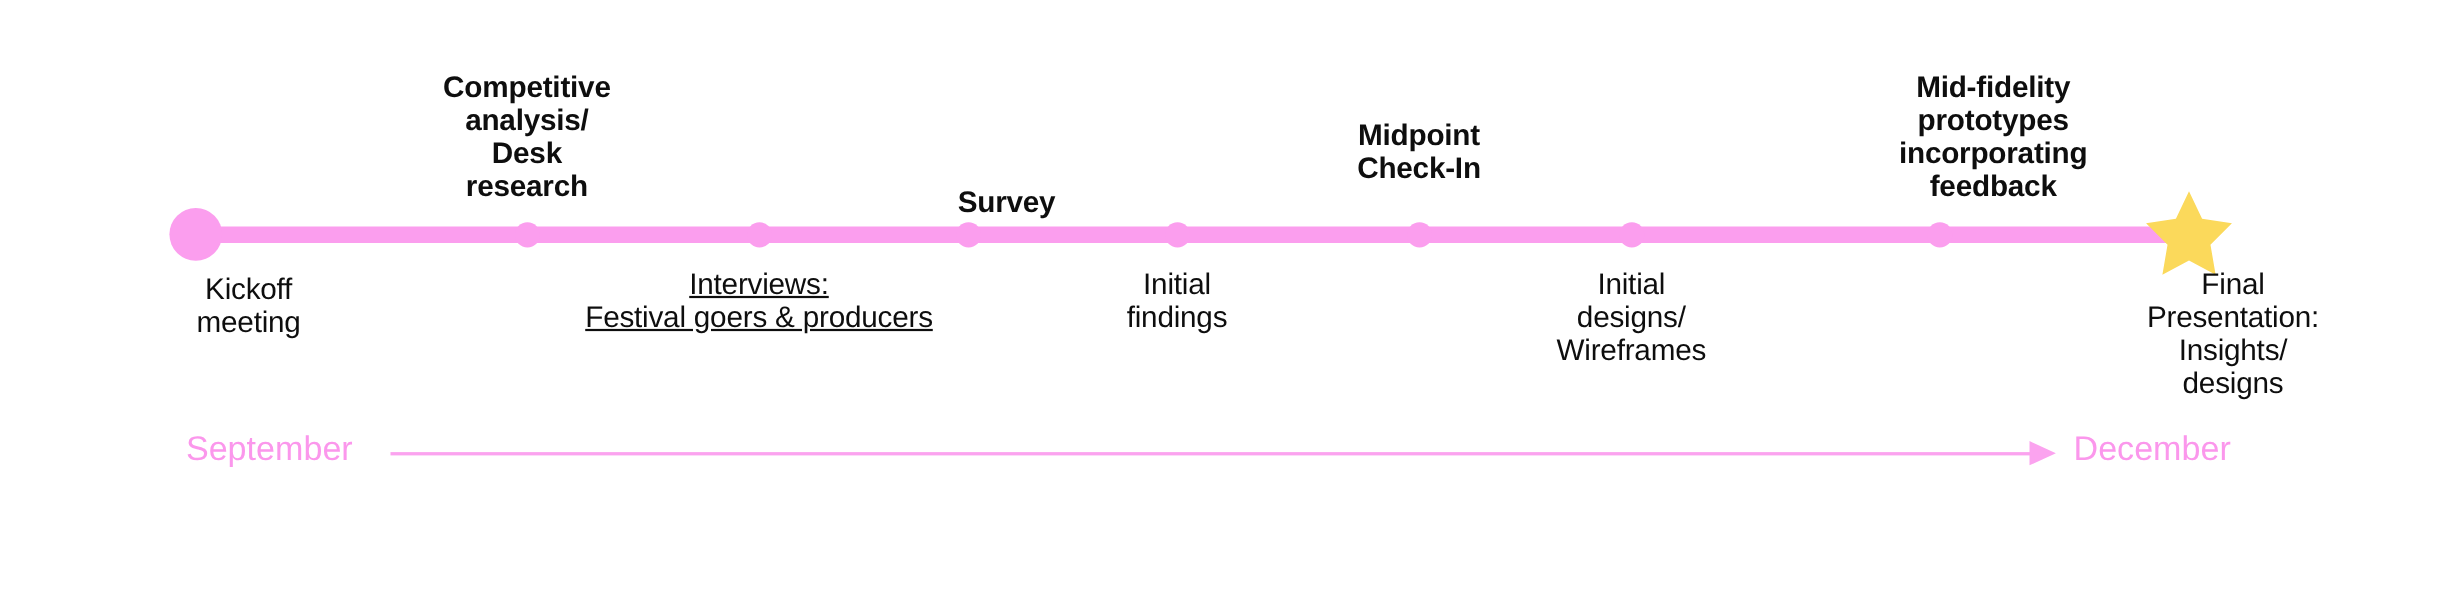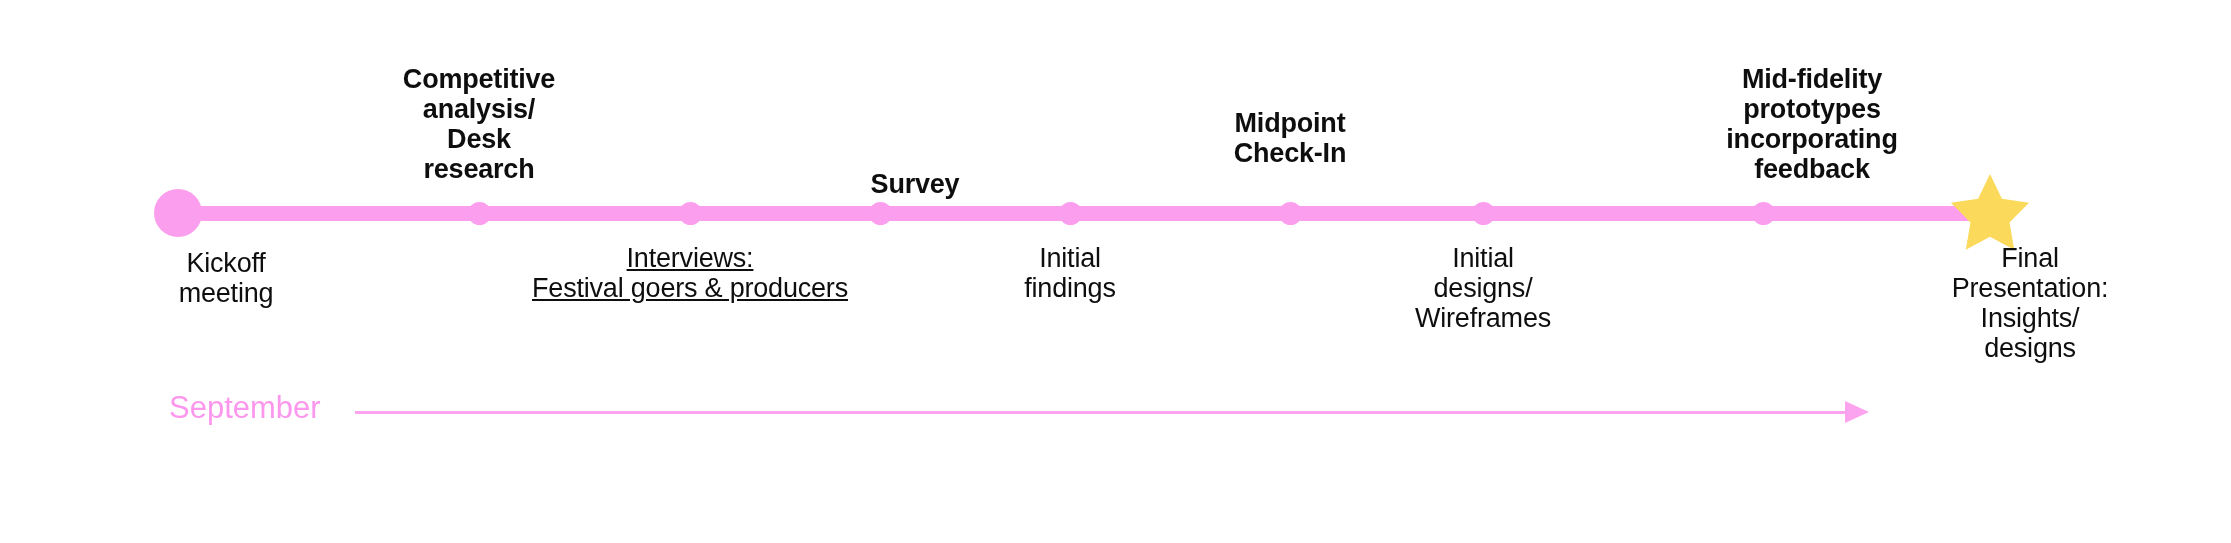--- a/index.html
+++ b/index.html
@@ -153,6 +153,7 @@
   <div class="axis-line"></div>
   <div class="axis-arrow"></div>
   <div class="month left">September</div>
+  <div class="month right">December</div>
 
 </div>
 

